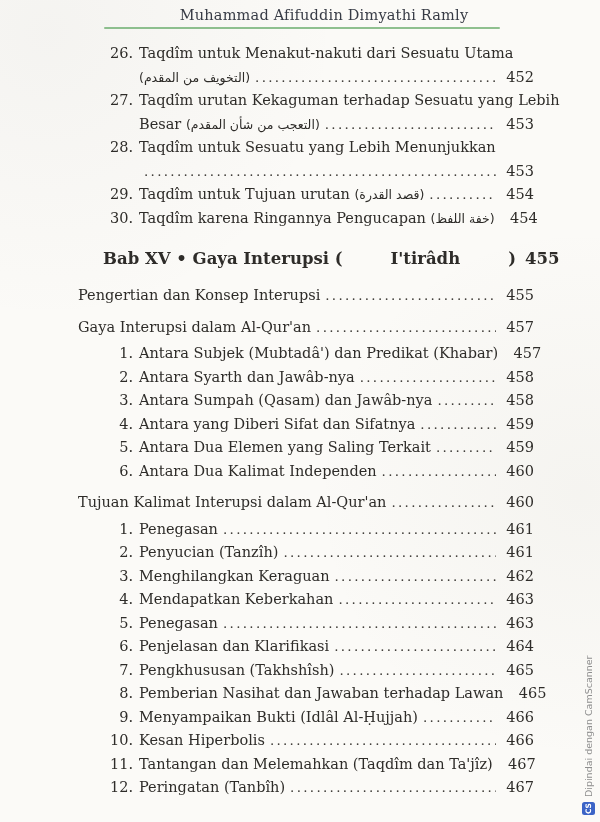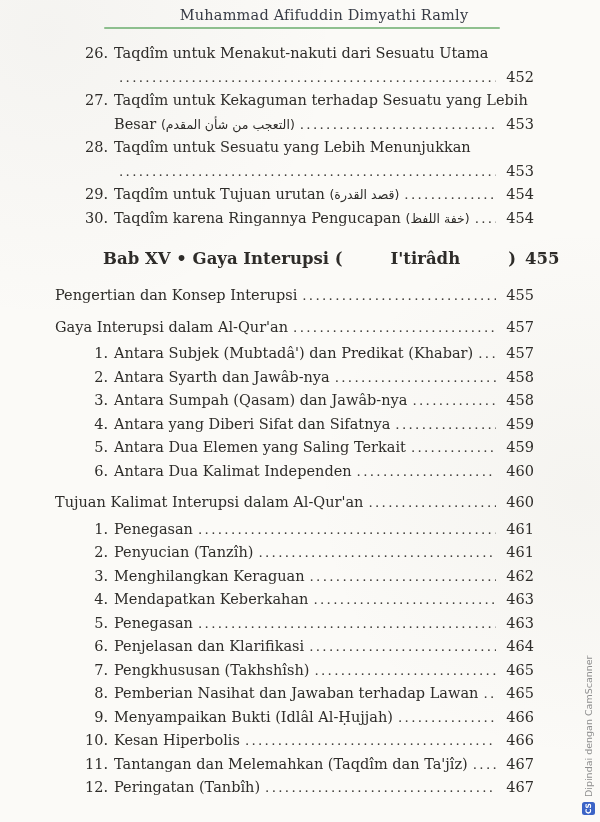--- a/index.html
+++ b/index.html
@@ -29,7 +29,7 @@
     letter-spacing:2.3px; margin:0 4px 0 5px; color:#3d3a36; font-size:.93em;
   }
   .pg { flex:0 0 34px; text-align:right; }
-  .e-n1, .e-n2, .e-sub { margin-left:27px; }
+  .e-n1, .e-n2, .e-sub { margin-left:52px; }
   .e-chapter { font-weight:bold; font-size:16.5px; line-height:27px; margin-top:15px; margin-bottom:11px; }
   .e-chapter .leader { letter-spacing:2px; }
   .e-section { margin-top:8px; }

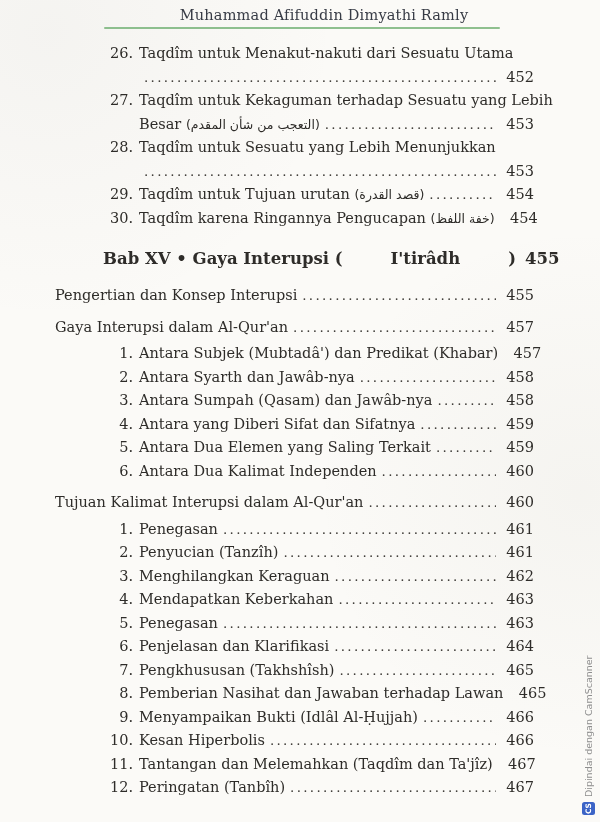--- a/index.html
+++ b/index.html
@@ -67,6 +67,7 @@
       </div>
       <div class="row">
         <span class="num"></span>
+        <span class="txt"><span class="ar" dir="rtl">(التخويف من المقدم)</span></span>
         <span class="leader">............................................................................................................................................</span>
         <span class="pg">452</span>
       </div>

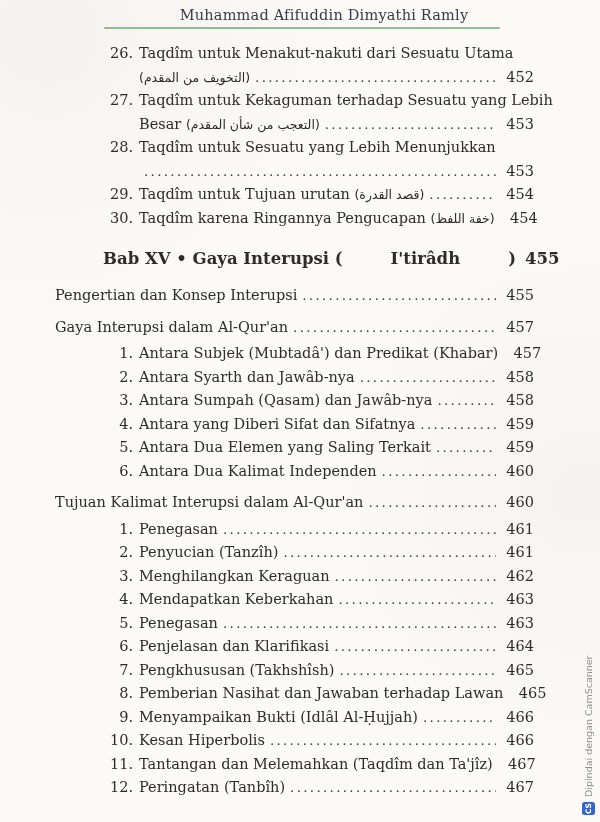--- a/index.html
+++ b/index.html
@@ -75,7 +75,7 @@
     <div class="entry e-n2">
       <div class="row">
         <span class="num">27.</span>
-        <span class="txt"><span class="it">Taqdîm</span><span> untuk Kekaguman terhadap Sesuatu yang Lebih</span></span>
+        <span class="txt"><span class="it">Taqdîm</span><span> urutan Kekaguman terhadap Sesuatu yang Lebih</span></span>
       </div>
       <div class="row">
         <span class="num"></span>

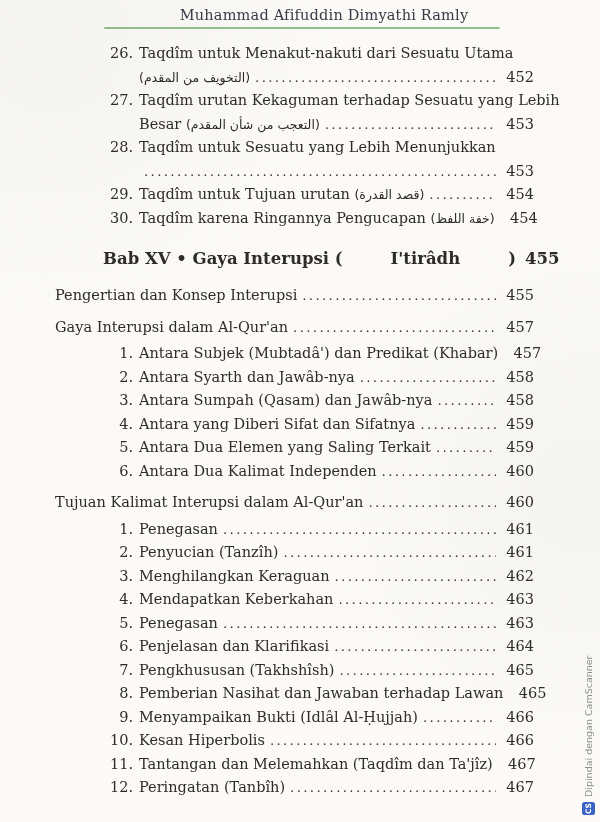--- a/index.html
+++ b/index.html
@@ -32,7 +32,7 @@
   .e-n1, .e-n2, .e-sub { margin-left:52px; }
   .e-chapter { font-weight:bold; font-size:16.5px; line-height:27px; margin-top:15px; margin-bottom:11px; }
   .e-chapter .leader { letter-spacing:2px; }
-  .e-section { margin-top:8px; }
+  .e-section { margin-left:23px; margin-top:8px; }
   .e-section + .e-sub { margin-top:3px; }
   .it { }
   .bd { font-weight:bold;margin-left:48px; }

